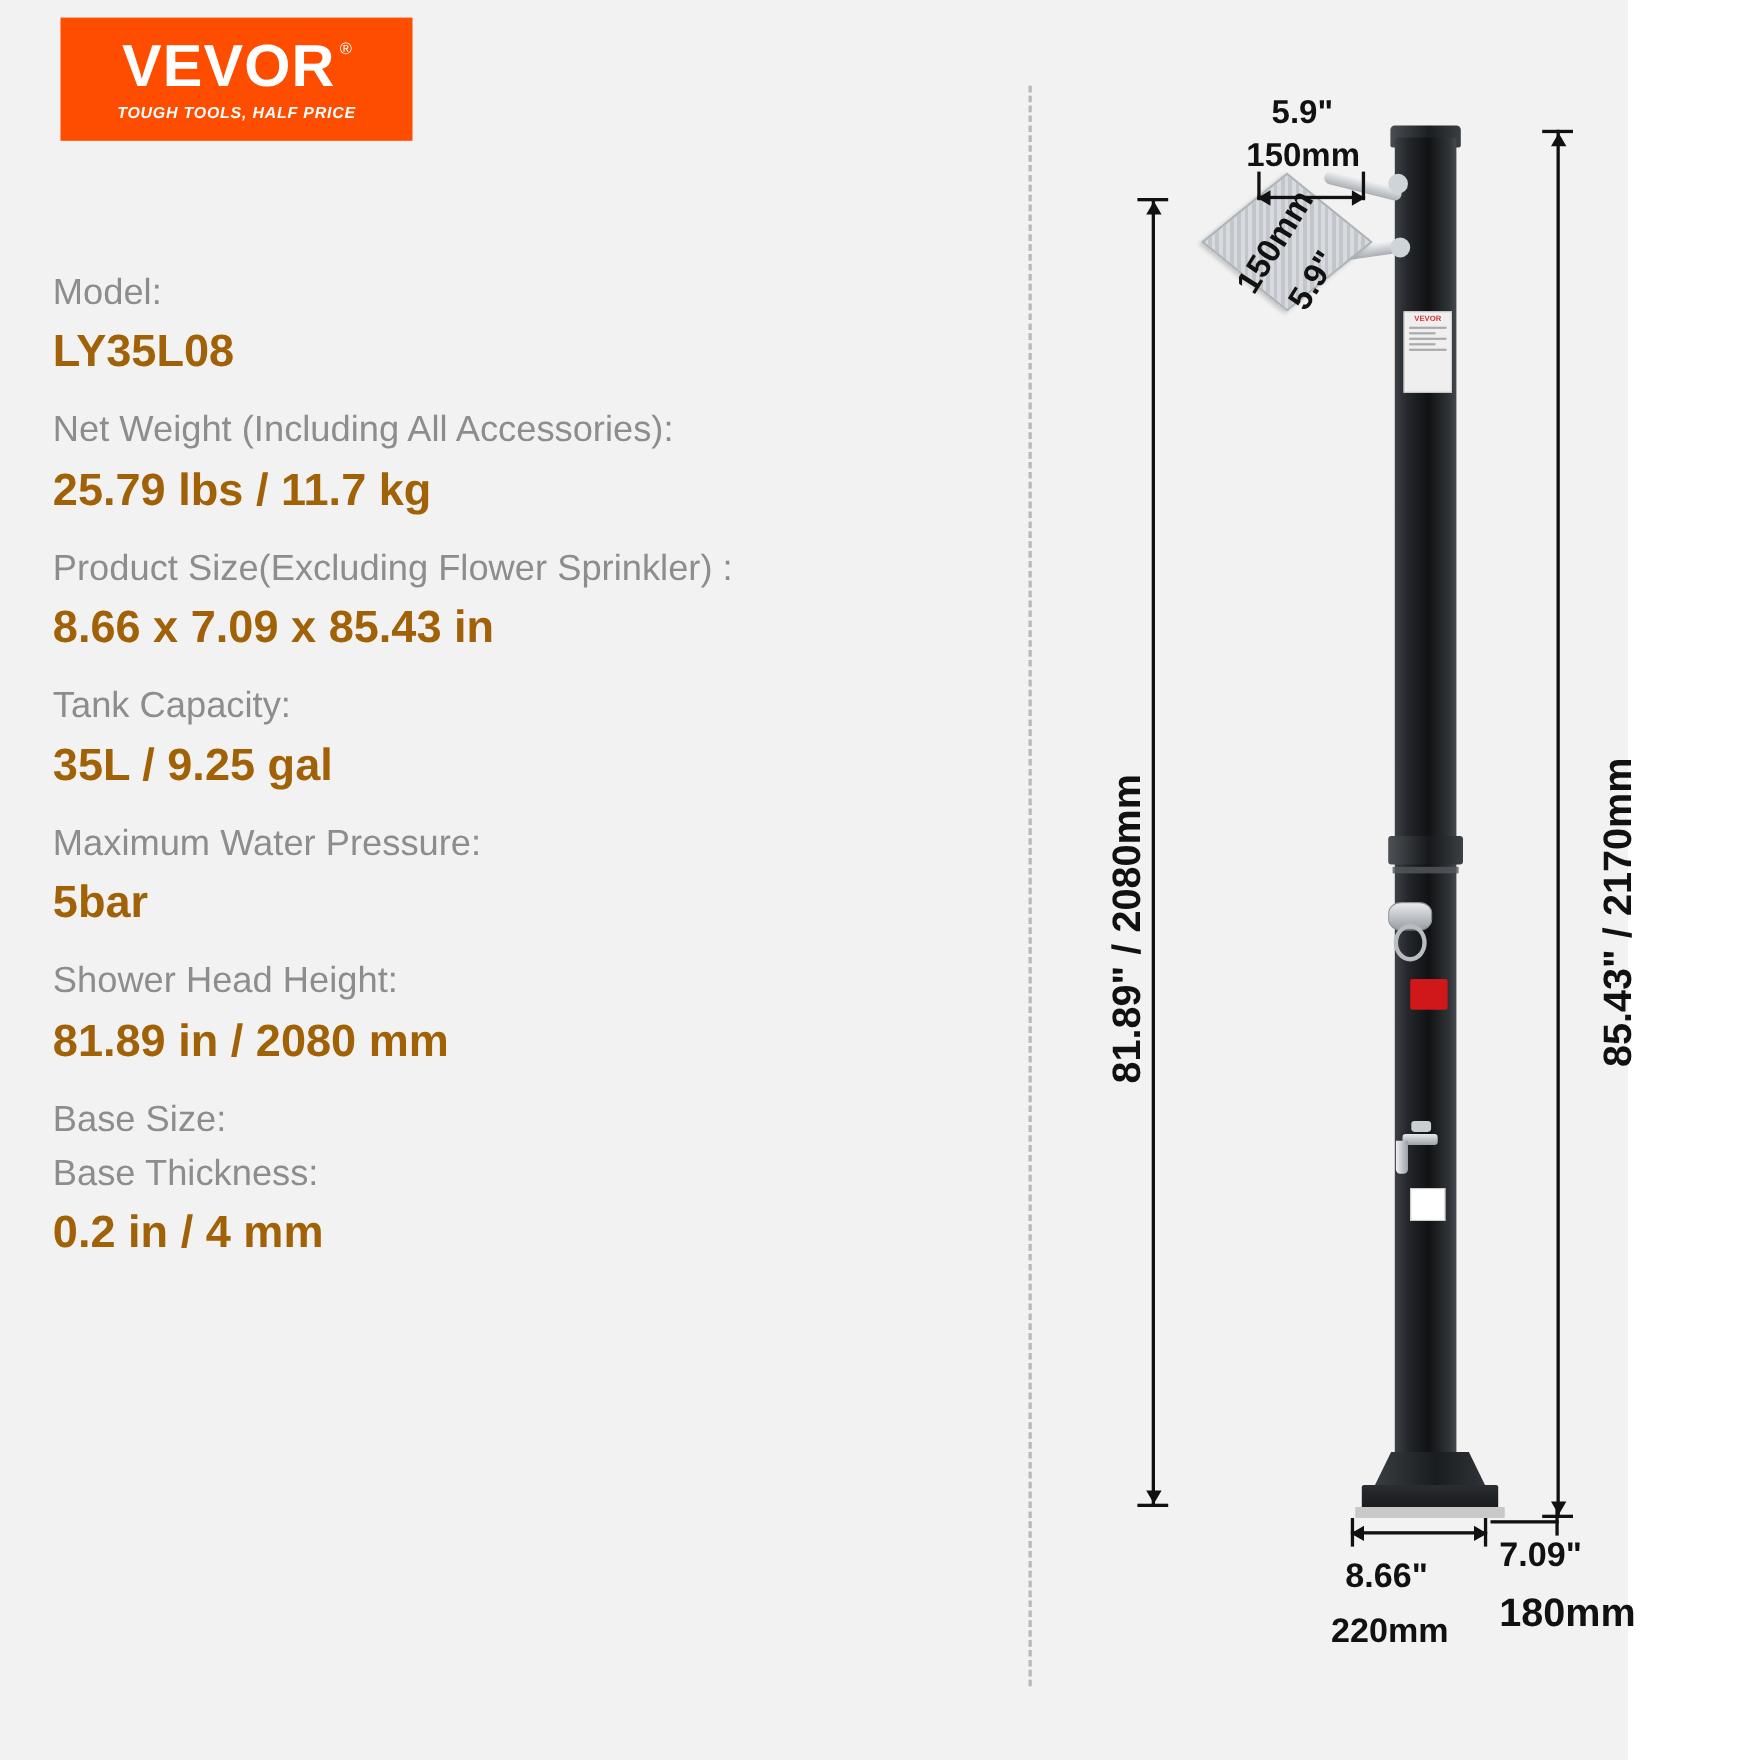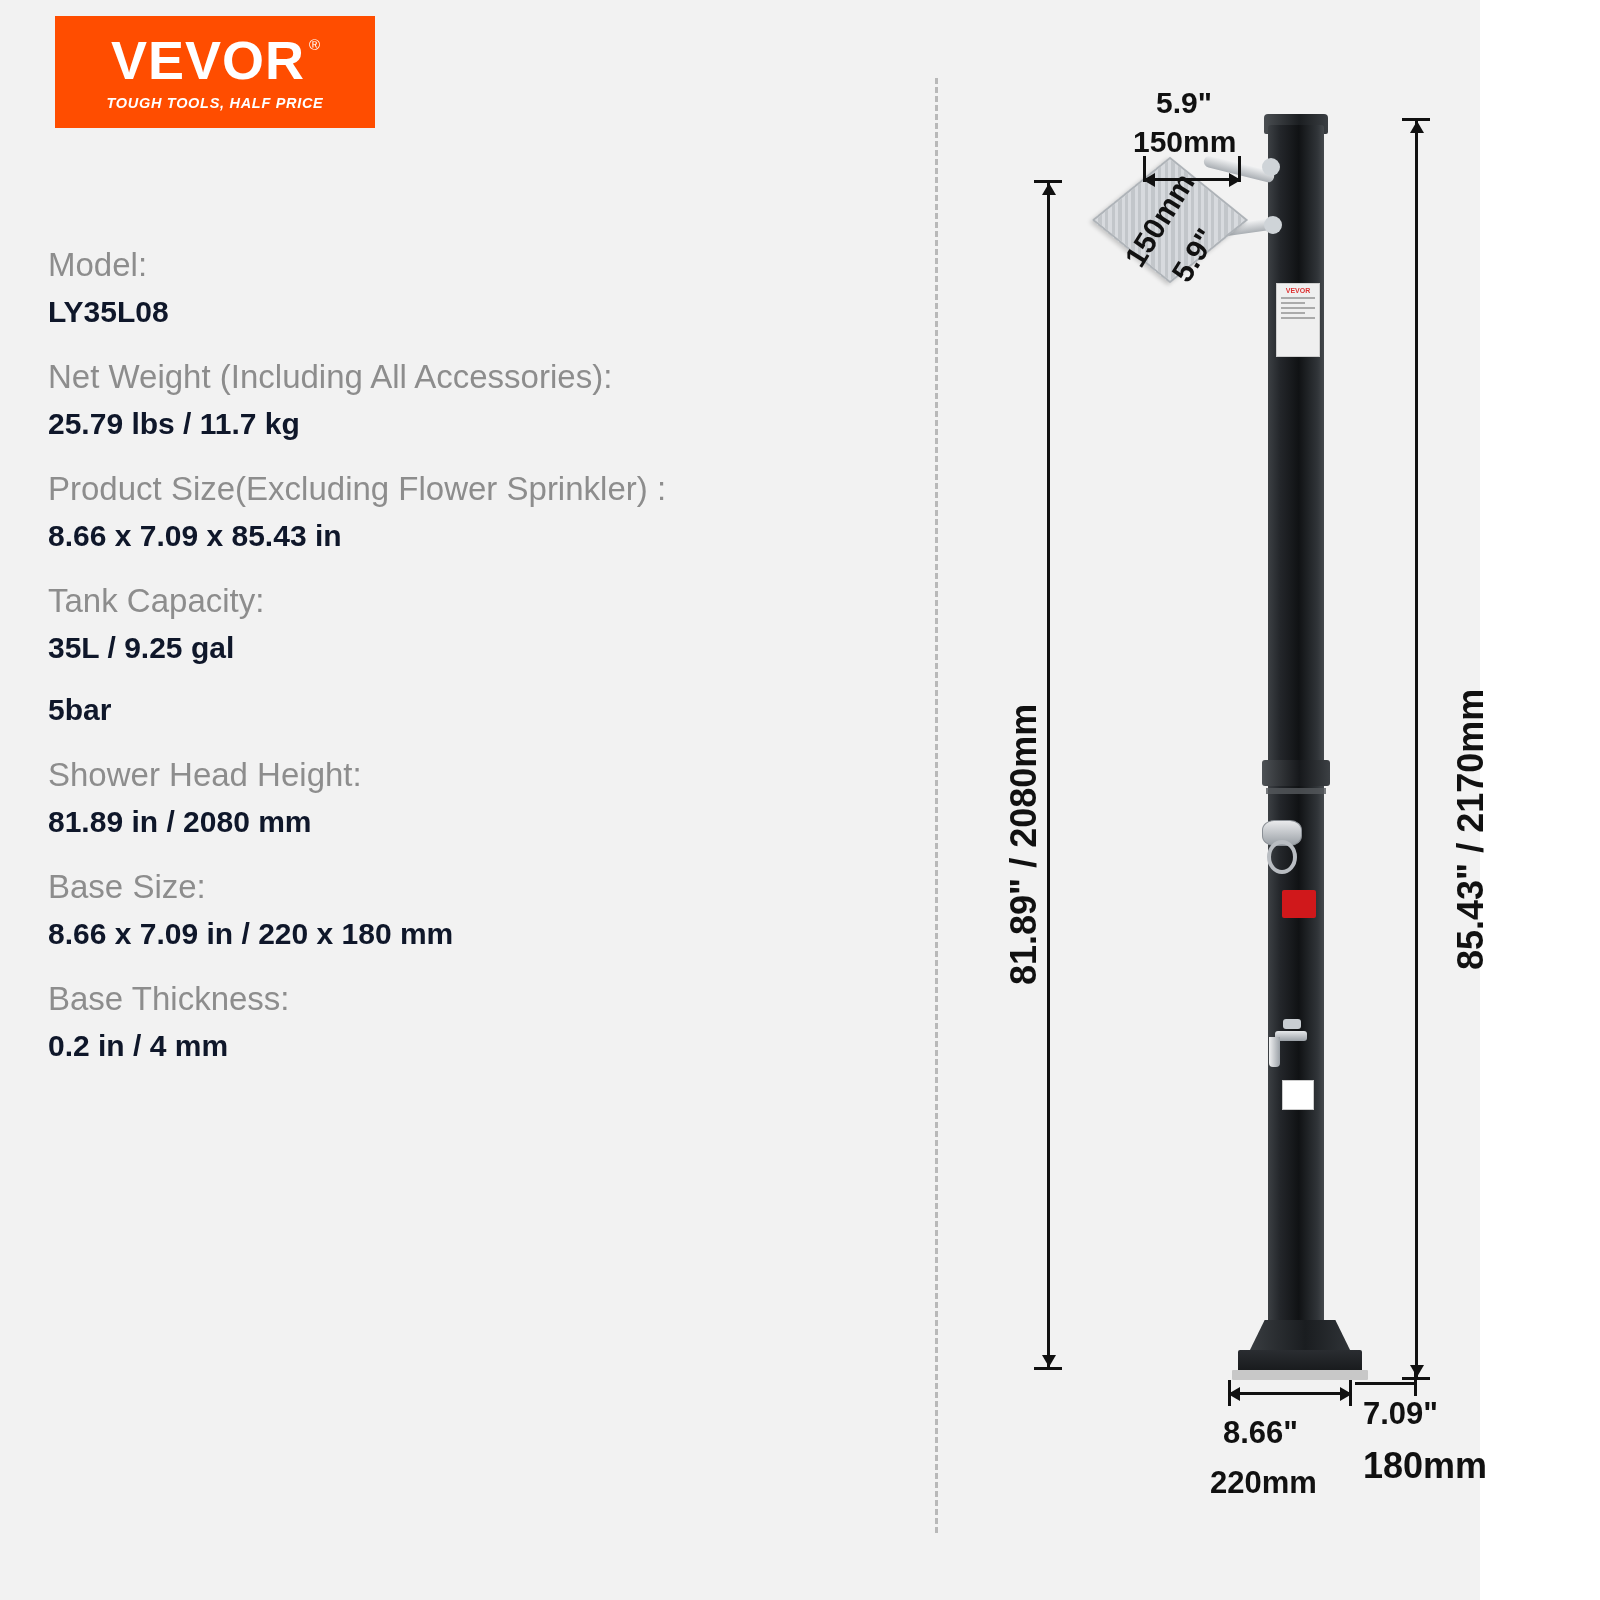--- a/index.html
+++ b/index.html
@@ -74,8 +74,8 @@
     white-space: nowrap;
   }
   .spec-value {
-    color: #0f172a;
-    font-size: 30px;
+    color: #a16207;
+    font-size: 41px;
     font-weight: bold;
     line-height: 1.22;
     margin-bottom: 26px;

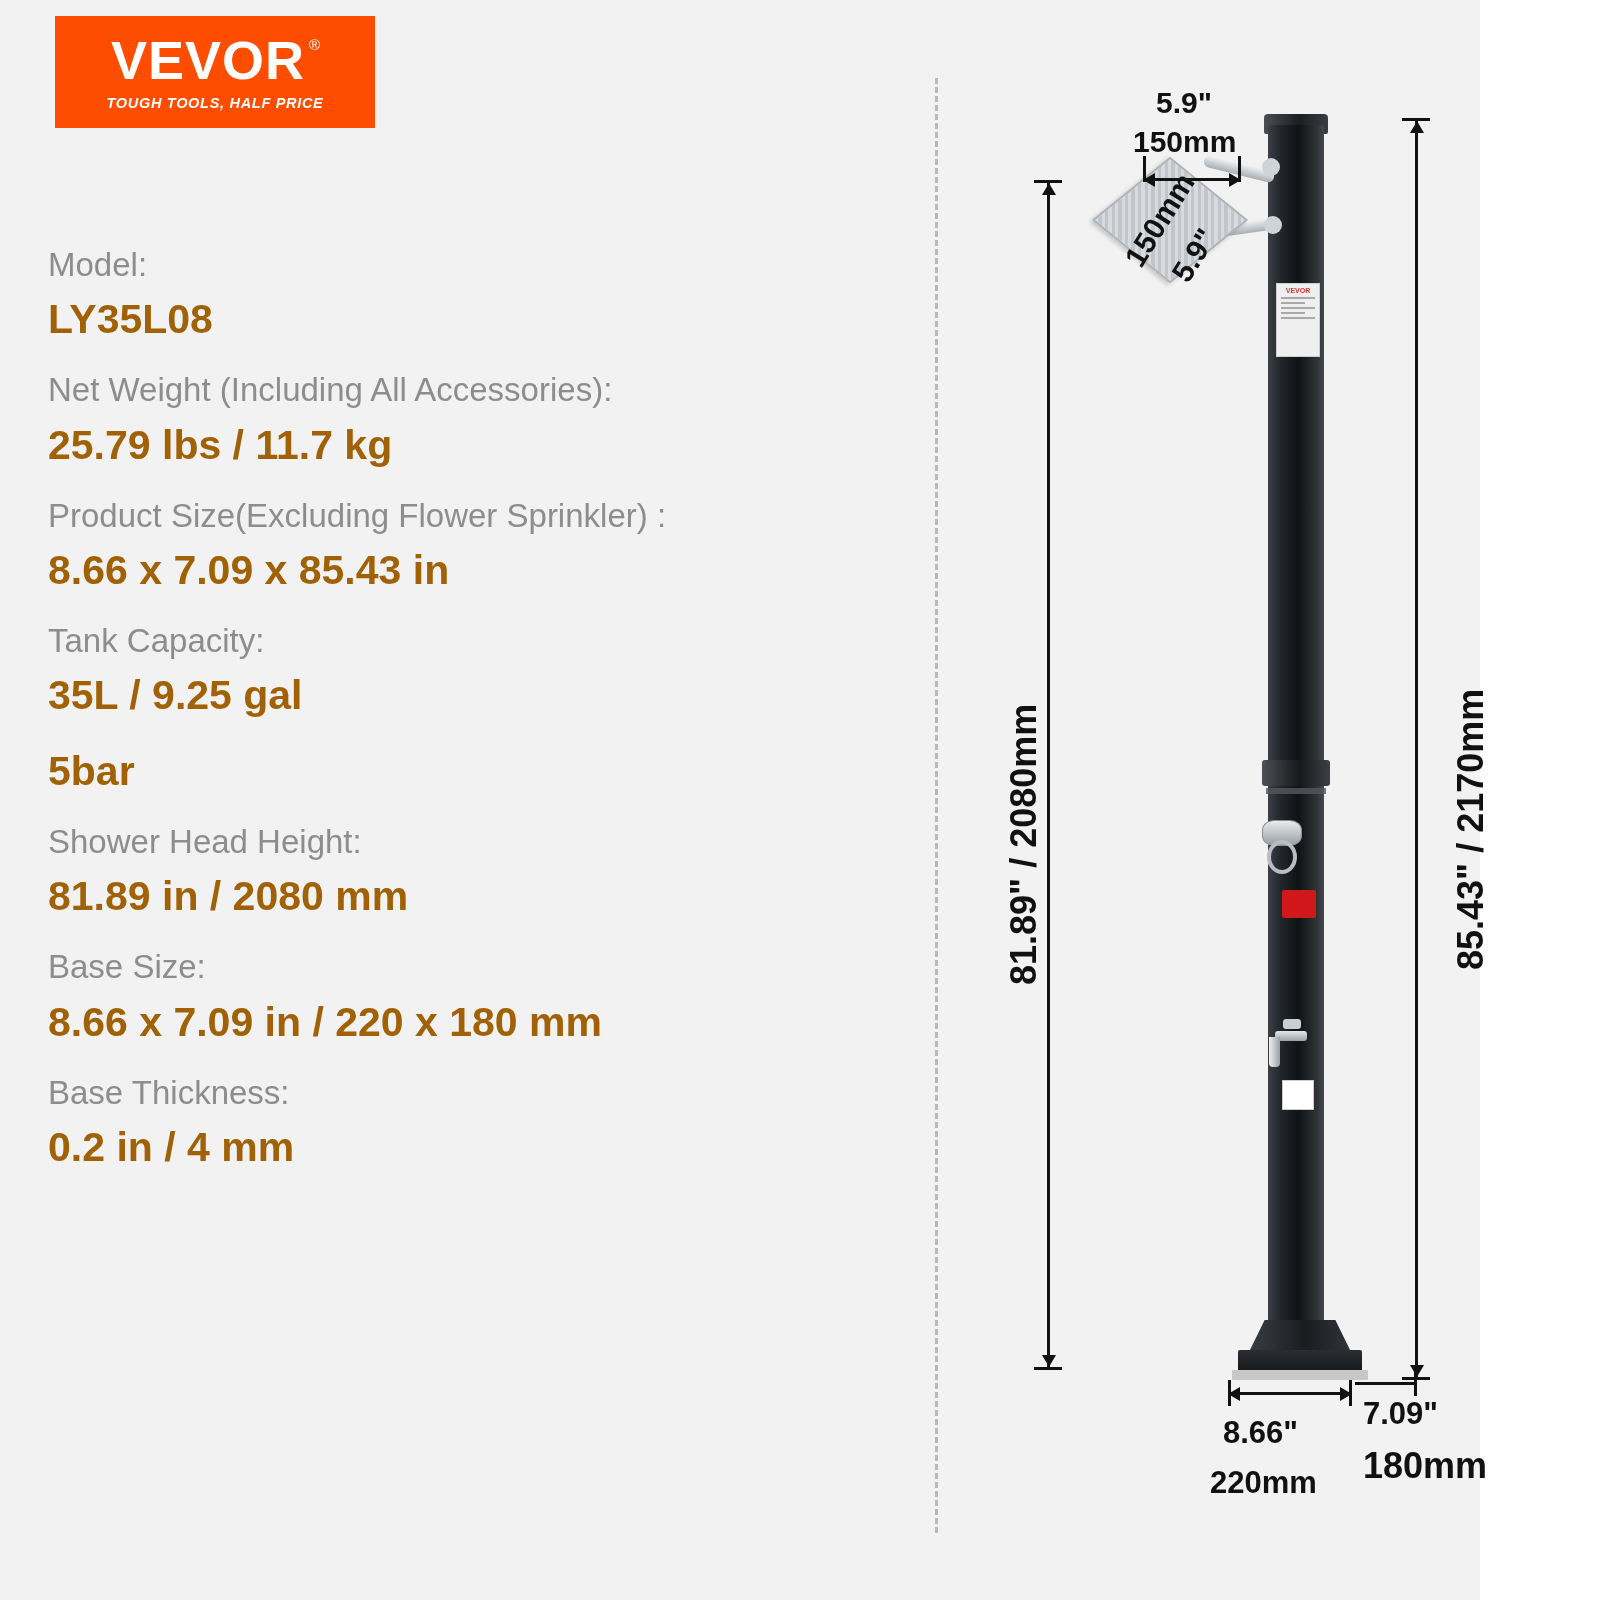--- a/index.html
+++ b/index.html
@@ -412,6 +412,7 @@
     <div class="spec-label">Tank Capacity:</div>
     <div class="spec-value">35L / 9.25 gal</div>
 
+    <div class="spec-label">Maximum Water Pressure:</div>
     <div class="spec-value">5bar</div>
 
     <div class="spec-label">Shower Head Height:</div>

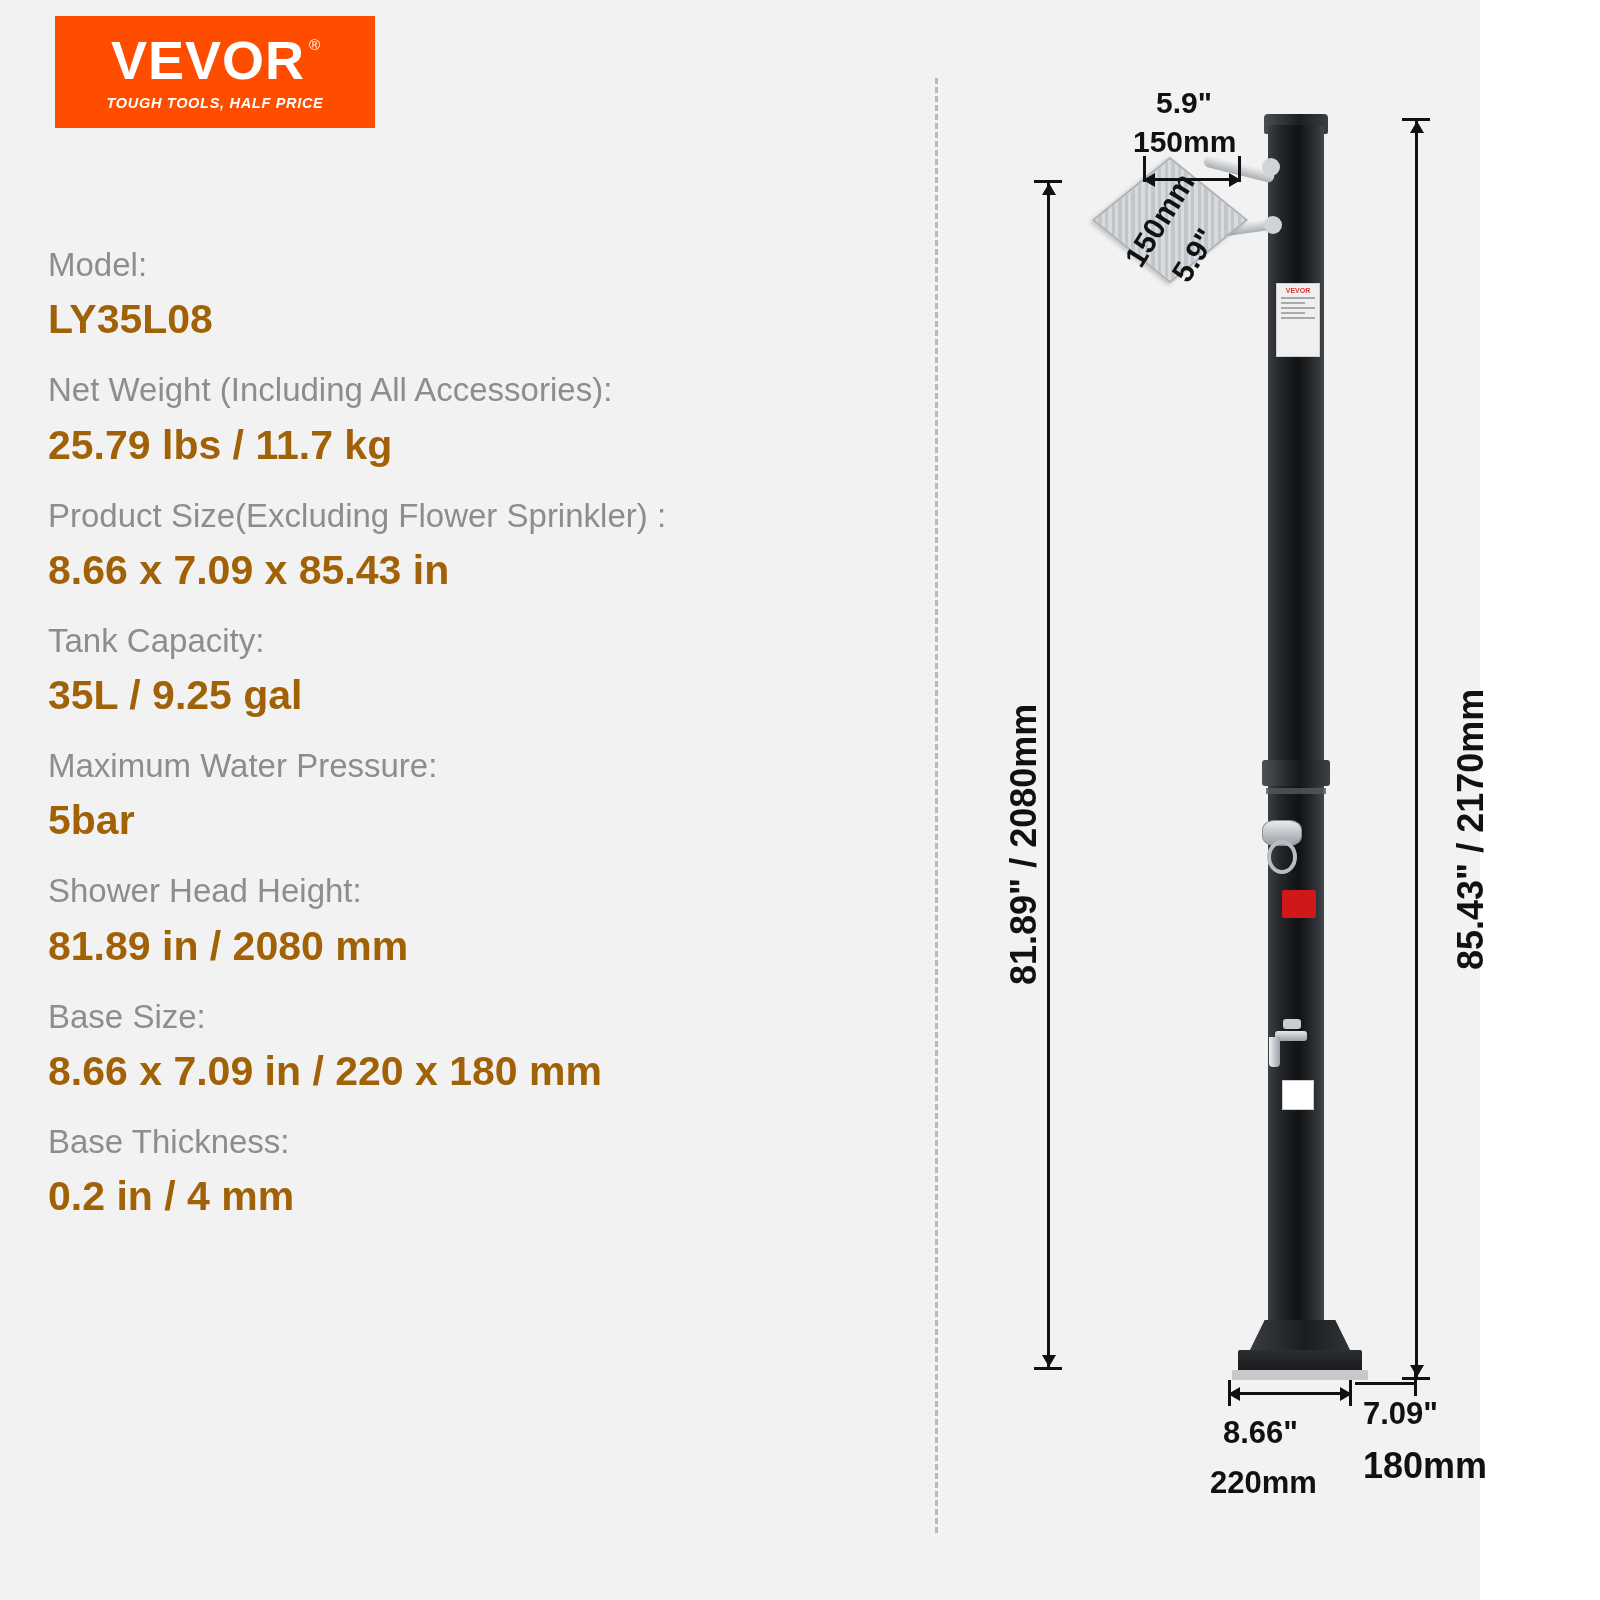--- a/index.html
+++ b/index.html
@@ -419,7 +419,6 @@
     <div class="spec-value">81.89 in / 2080 mm</div>
 
     <div class="spec-label">Base Size:</div>
-    <div class="spec-value">8.66 x 7.09 in / 220 x 180 mm</div>
 
     <div class="spec-label">Base Thickness:</div>
     <div class="spec-value">0.2 in / 4 mm</div>

